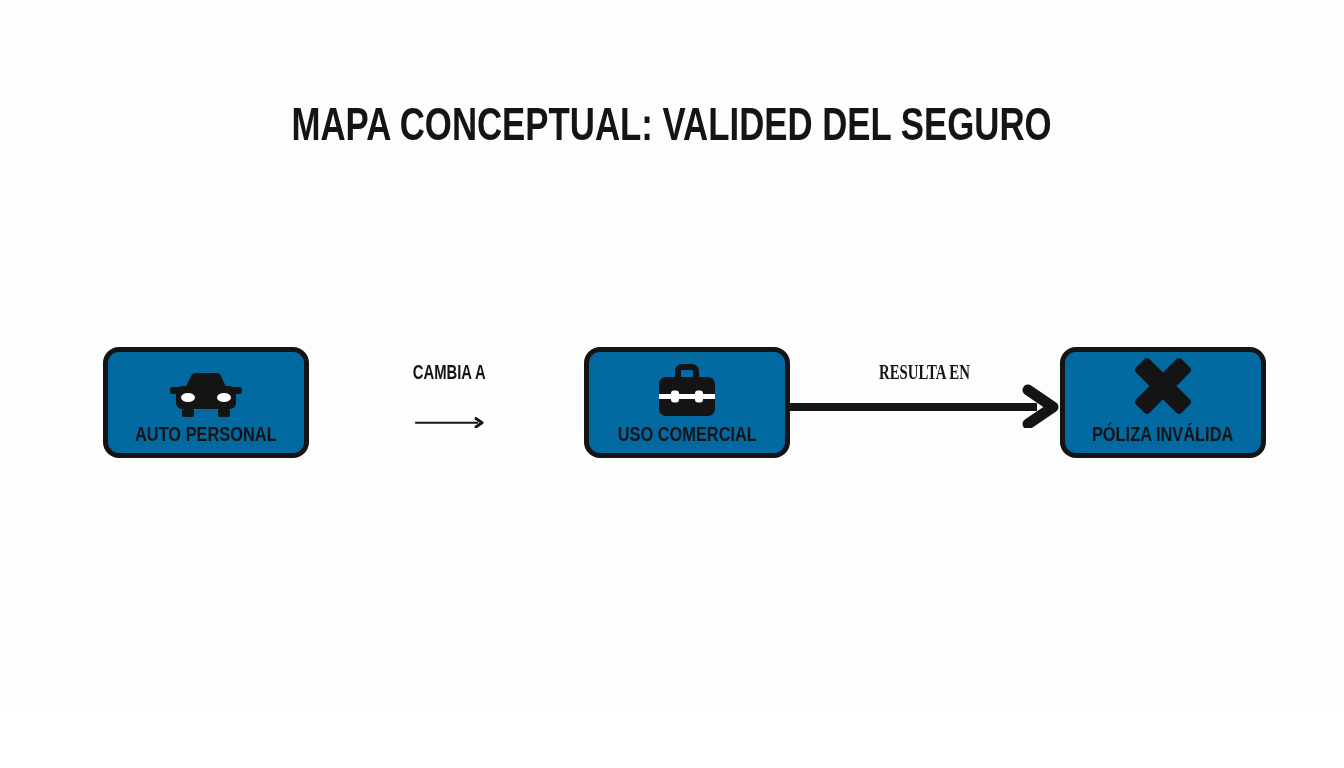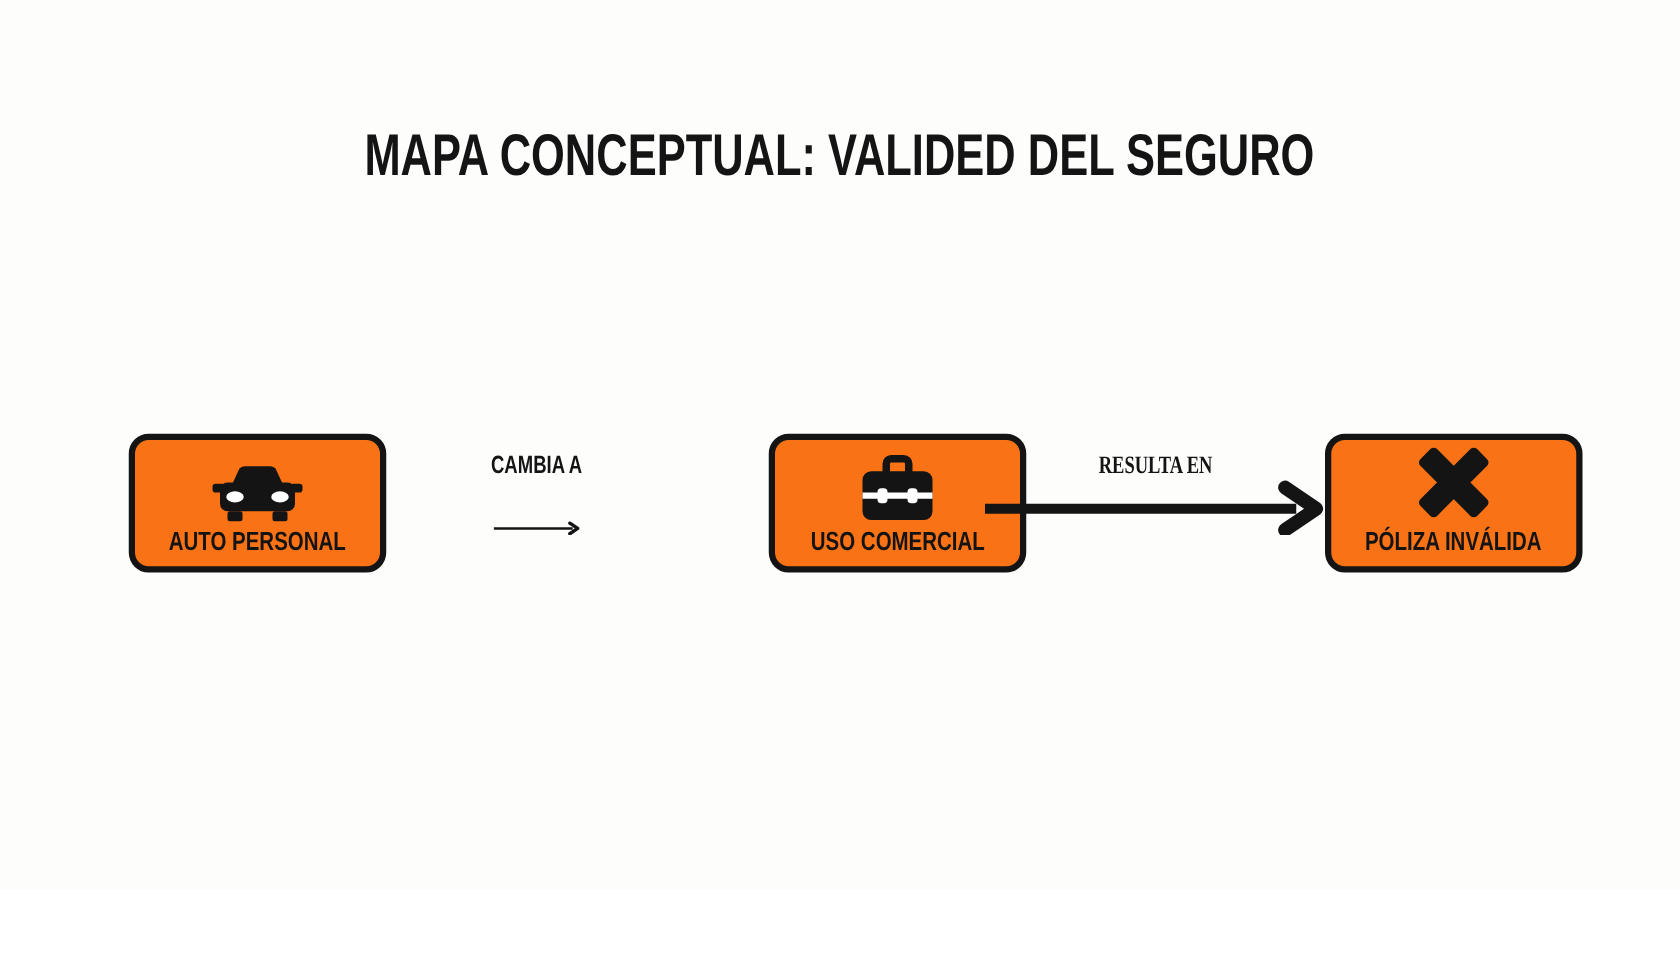--- a/index.html
+++ b/index.html
@@ -77,7 +77,7 @@
     flex-direction: column;
     align-items: center;
   }
-  .edge-1 { left: 292px; width: 275px; gap: 35px; }
+  .edge-1 { left: 312px; width: 275px; gap: 35px; }
   .edge-2 { left: 788px; width: 272px; font-family: Liberation Serif, serif; }
   .edge-label {
     font-size: 20px;

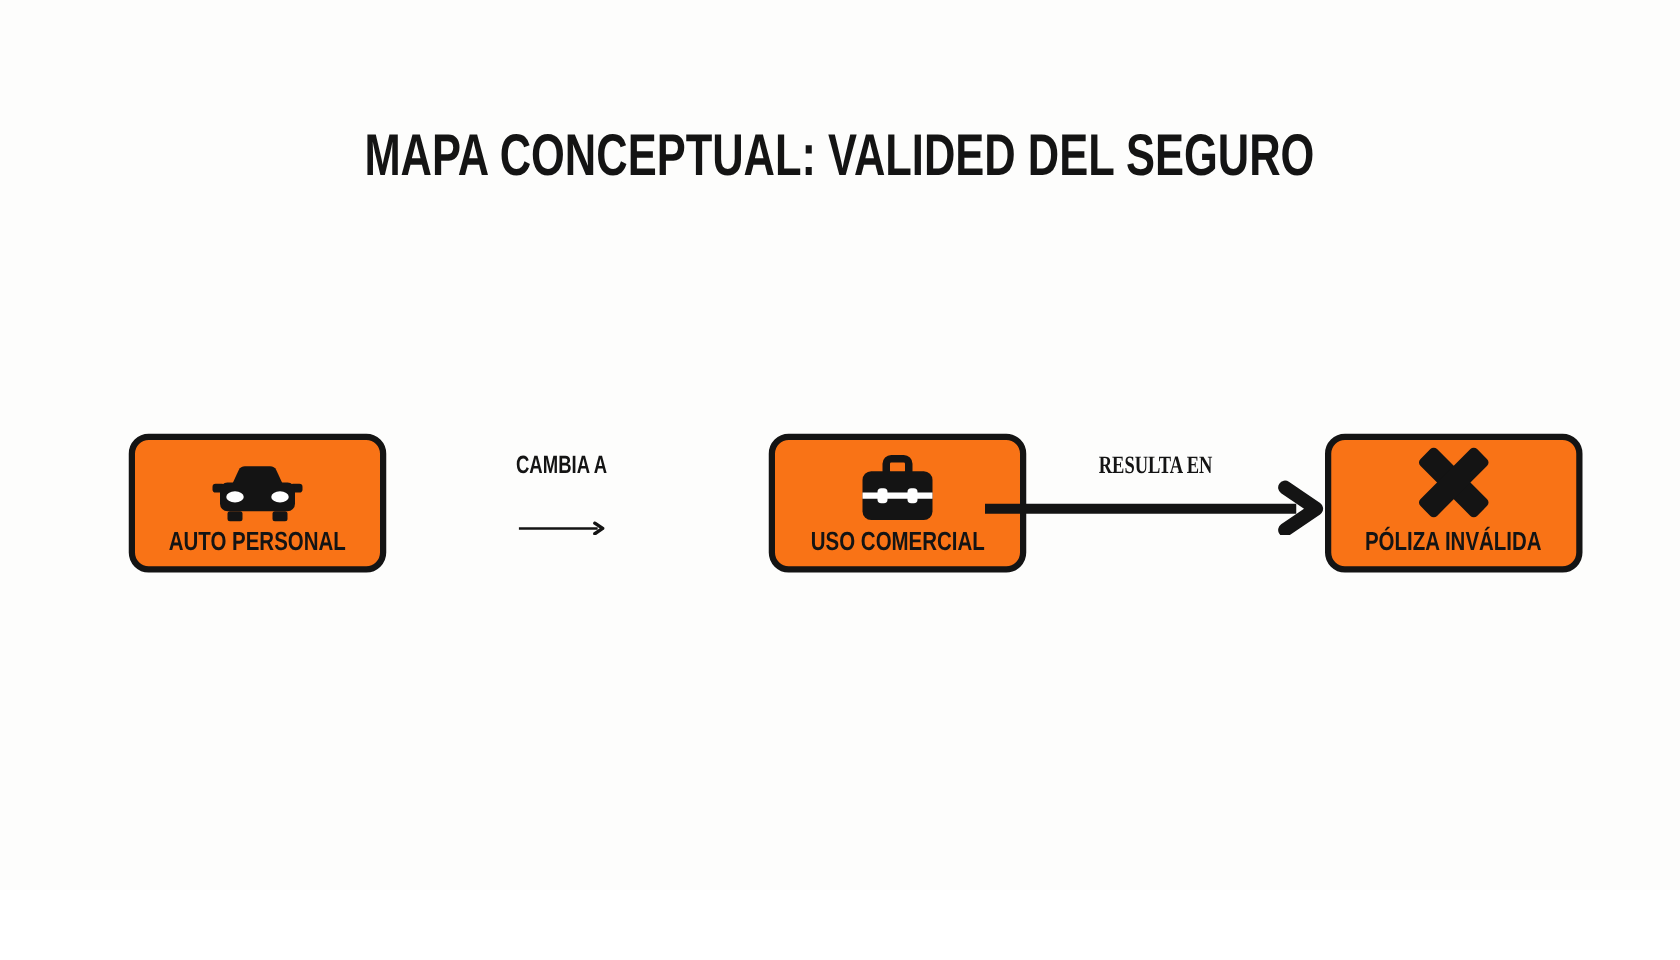--- a/index.html
+++ b/index.html
@@ -42,7 +42,7 @@
     width: 206px;
     height: 111px;
     box-sizing: border-box;
-    background: #f97316;
+    background: #0369a1;
     border: 5px solid #141414;
     border-radius: 16px;
     display: flex;

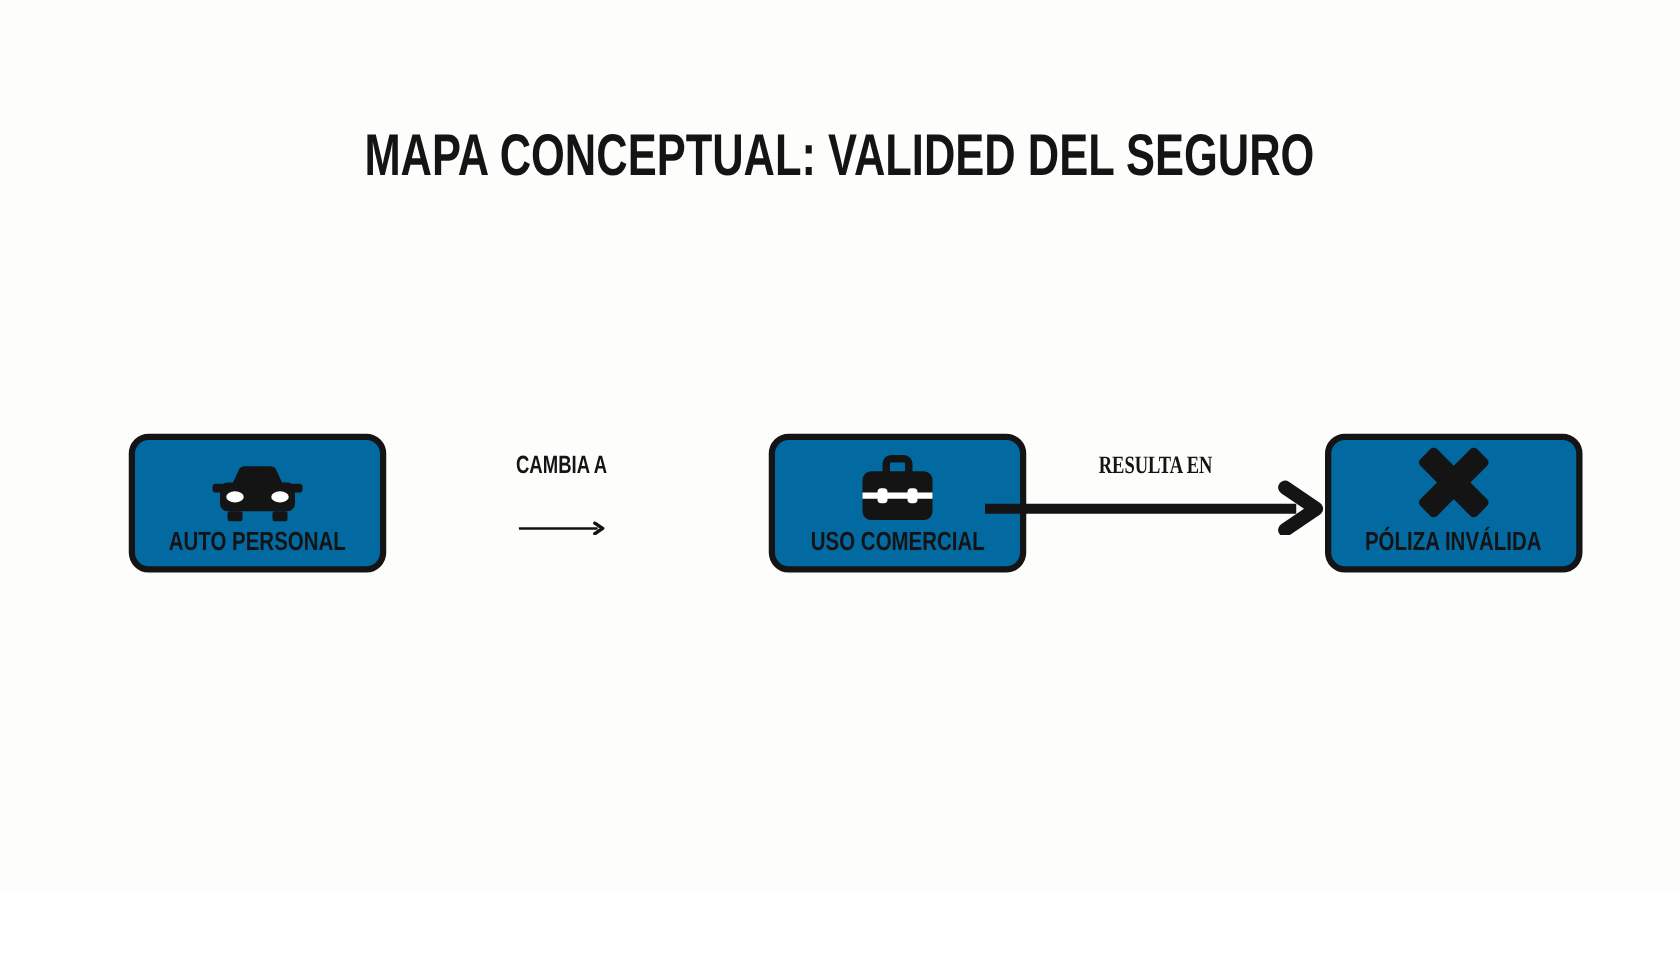--- a/index.html
+++ b/index.html
@@ -52,7 +52,7 @@
     padding-bottom: 9px;
   }
   .node-1 { left: 103px; }
-  .node-2 { left: 615px; }
+  .node-2 { left: 584px; }
   .node-3 { left: 1060px; }
   .node-icon {
     display: flex;

